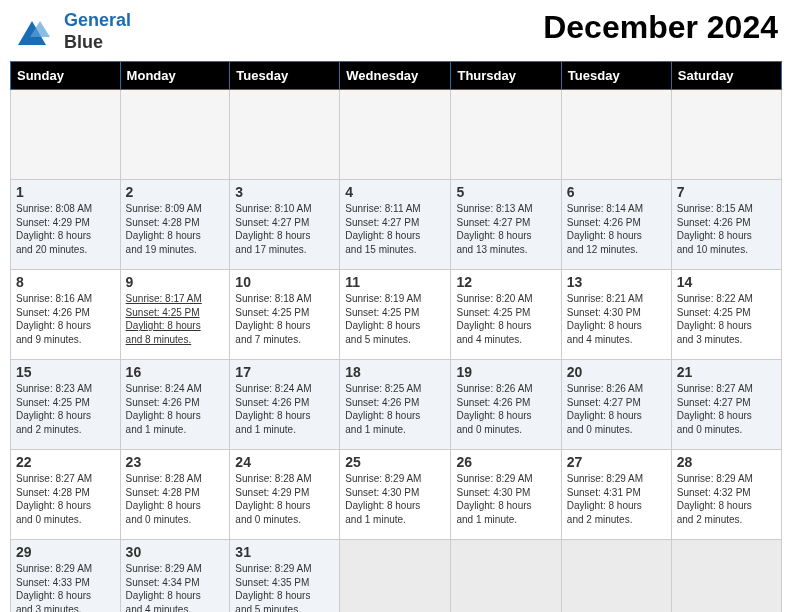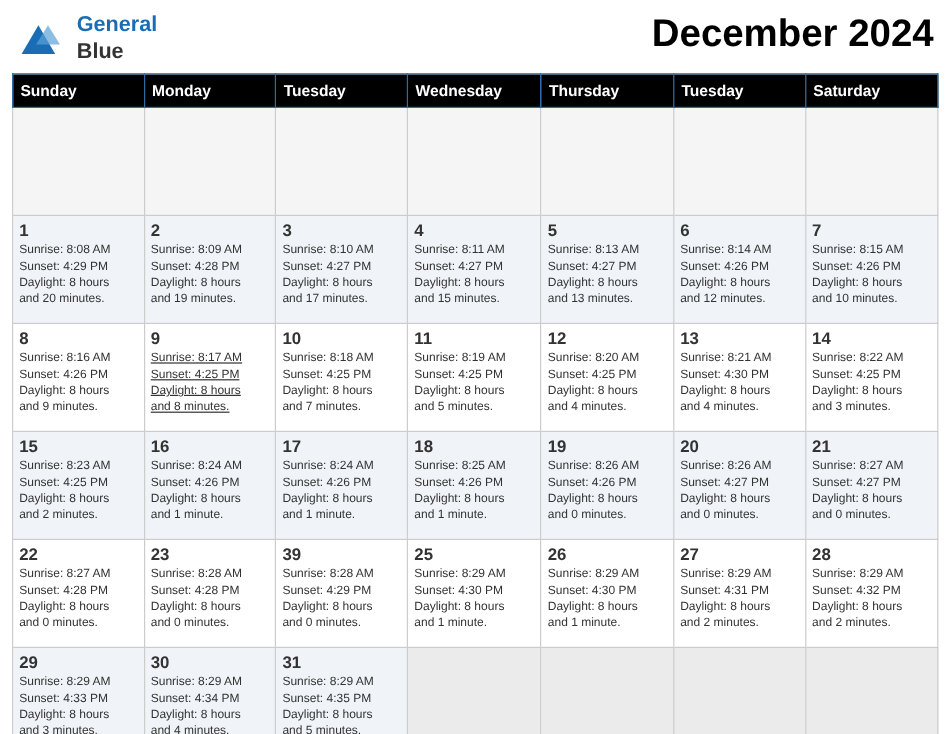--- a/index.html
+++ b/index.html
@@ -307,7 +307,7 @@
 and 0 minutes.</div>
         </td>
         <td>
-          <span class="day-num">39</span>
+          <span class="day-num">24</span>
           <div class="day-info" style="white-space: pre-line;">Sunrise: 8:28 AM
 Sunset: 4:29 PM
 Daylight: 8 hours

